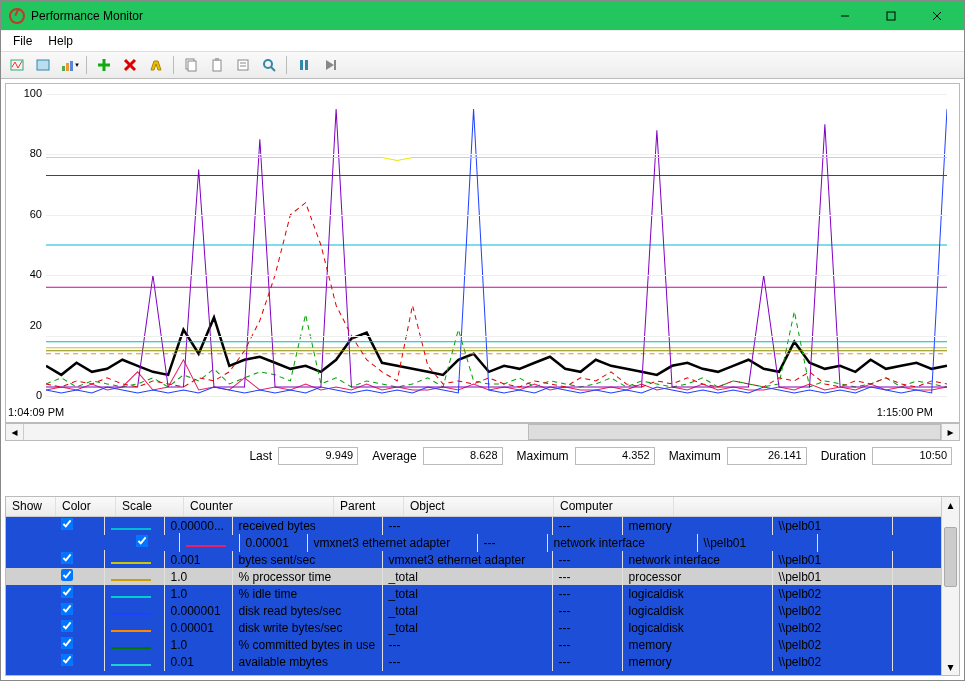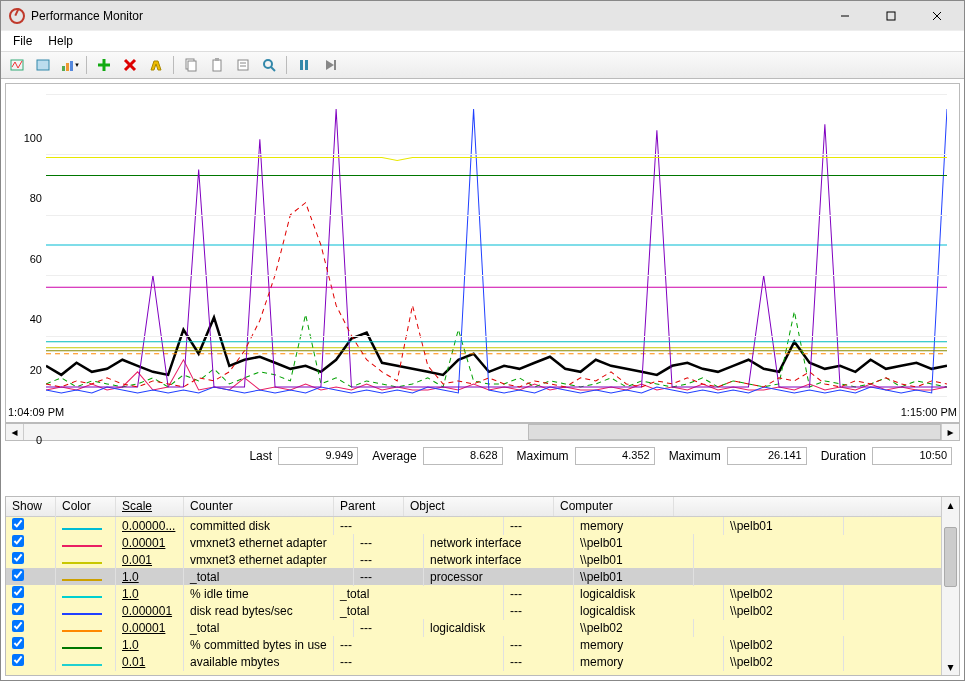--- a/index.html
+++ b/index.html
@@ -4,7 +4,7 @@
 <style>
 * { box-sizing: border-box; margin: 0; padding: 0; }
 body { font-family: "Segoe UI", Tahoma, sans-serif; font-size: 12px; background: #fff; color: #000; width: 965px; height: 681px; overflow: hidden; border: 1px solid #888; position: relative; }
-.titlebar { height: 30px; display: flex; align-items: center; padding: 0 4px 0 8px; background: #e5e5e5; border-bottom: 1px solid #eee; }
+.titlebar { height: 30px; display: flex; align-items: center; padding: 0 4px 0 8px; background: #22c55e; border-bottom: 1px solid #eee; }
 .titlebar .app-icon { width: 16px; height: 16px; border-radius: 50%; border: 2px solid #c0392b; margin-right: 6px; position: relative; }
 .titlebar .app-icon::after { content:""; position:absolute; left:50%; top:-2px; width:2px; height:8px; background:#c0392b; transform: translateX(-50%) rotate(25deg); }
 .titlebar .title { font-size: 12px; }

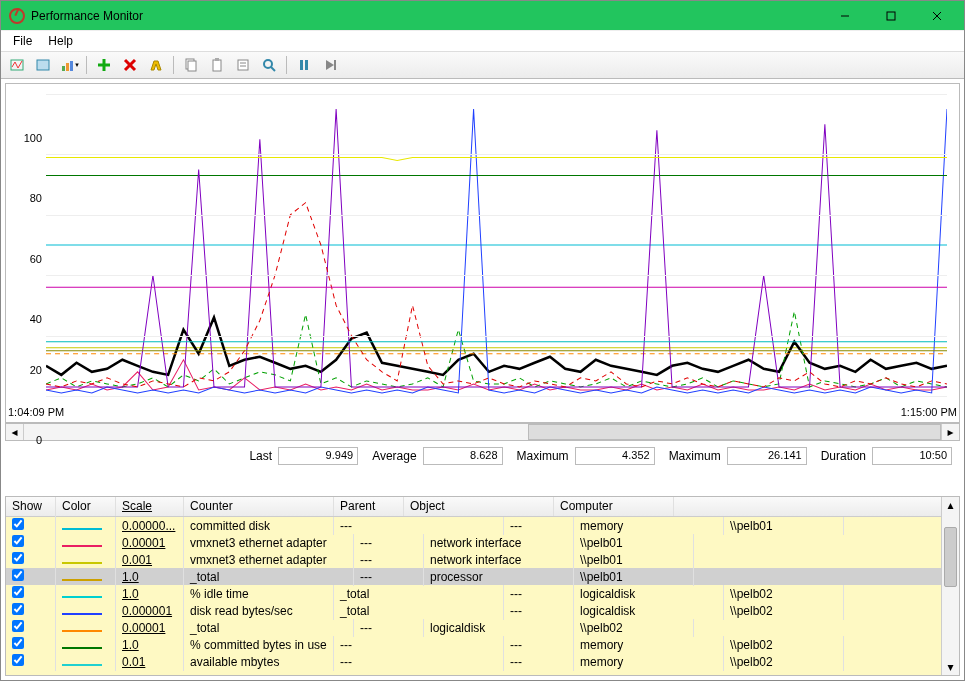--- a/index.html
+++ b/index.html
@@ -18,7 +18,7 @@
 .toolbar .sep { width:1px; height:18px; background:#bbb; margin:0 3px; }
 .chart-area { position: relative; height: 340px; margin: 4px 4px 0 4px; border: 1px solid #bbb; background:#fff; }
 .chart-inner { position:absolute; left:40px; right:12px; top:10px; bottom:26px; }
-.ytick { position:absolute; left:0; width:36px; text-align:right; font-size:11px; color:#000;margin-top:45px; }
+.ytick { position:absolute; left:0; width:36px; text-align:right; font-size:11px; color:#000; }
 .xlabel-left { position:absolute; left:2px; bottom:4px; font-size:11px; }
 .xlabel-right { position:absolute; right:2px; bottom:4px; font-size:11px;margin-left:48px; }
 .gridline { position:absolute; left:40px; right:12px; height:1px; background:#eee; }

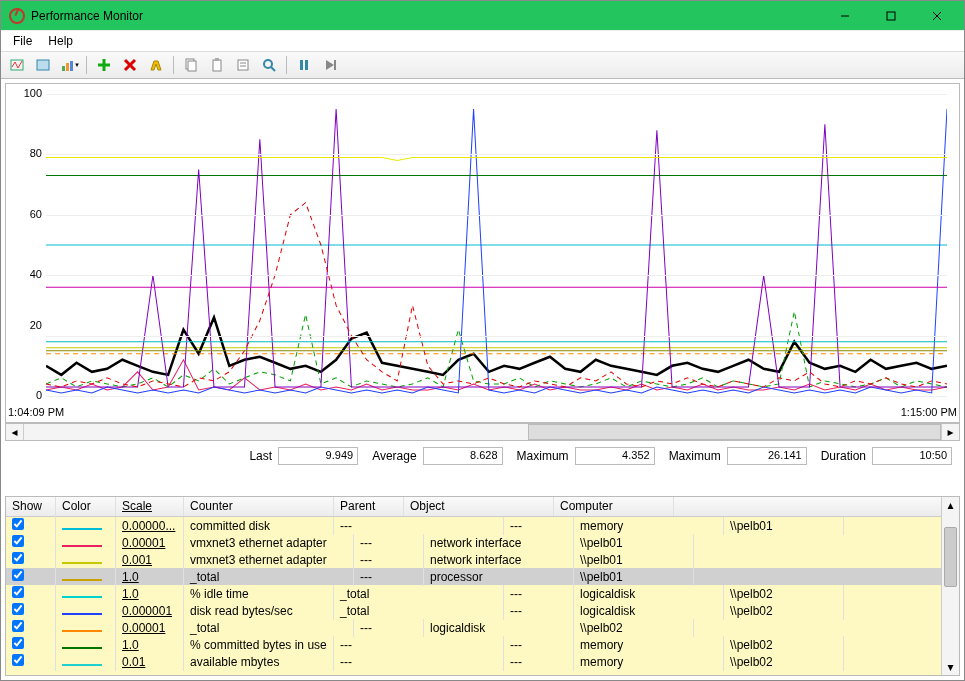--- a/index.html
+++ b/index.html
@@ -20,7 +20,7 @@
 .chart-inner { position:absolute; left:40px; right:12px; top:10px; bottom:26px; }
 .ytick { position:absolute; left:0; width:36px; text-align:right; font-size:11px; color:#000; }
 .xlabel-left { position:absolute; left:2px; bottom:4px; font-size:11px; }
-.xlabel-right { position:absolute; right:2px; bottom:4px; font-size:11px;margin-left:48px; }
+.xlabel-right { position:absolute; right:26px; bottom:4px; font-size:11px;margin-left:48px; }
 .gridline { position:absolute; left:40px; right:12px; height:1px; background:#eee; }
 .scroll-strip { height:18px; margin:0 4px; border:1px solid #bbb; background:#f4f4f4; display:flex; align-items:center; }
 .scroll-strip .arrow { width:18px; height:16px; display:flex; align-items:center; justify-content:center; border-right:1px solid #ccc; }

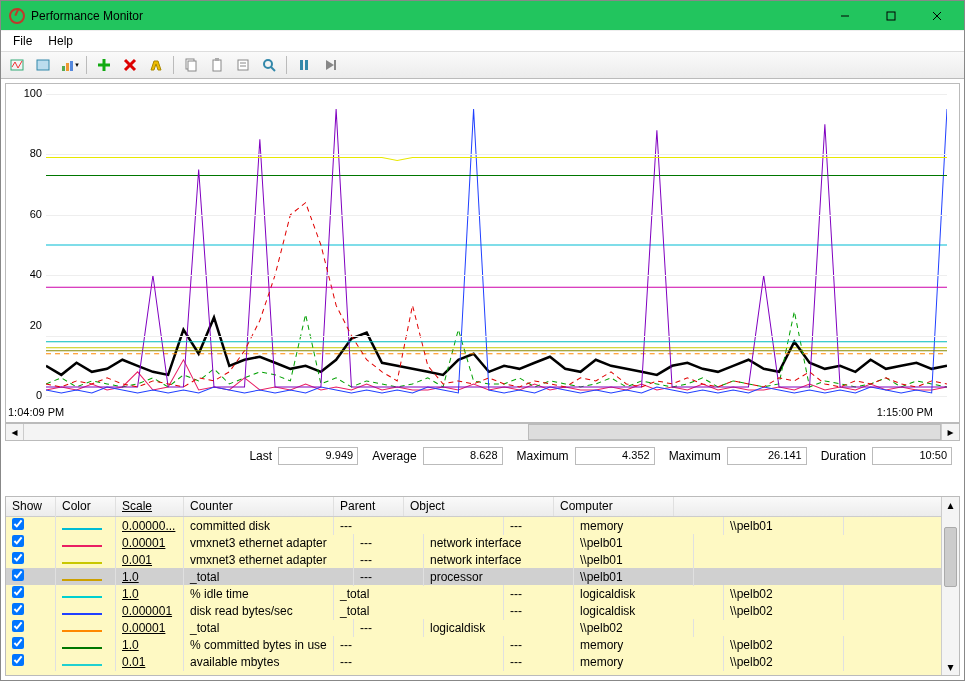--- a/index.html
+++ b/index.html
@@ -30,7 +30,7 @@
 .stats-row { display:flex; align-items:center; justify-content:flex-end; gap:6px; padding:6px 12px 4px 12px; font-size:12px; }
 .stats-row .statlabel { margin-left:8px; }
 .stats-row .statbox { width:80px; height:18px; border:1px solid #bbb; background:#fff; text-align:right; padding:1px 4px; font-size:11px; }
-.counter-panel { position: absolute; left:4px; right:4px; bottom:4px; height:180px; border:1px solid #bbb; background:#fef9c3; display:flex; }
+.counter-panel { position: absolute; left:4px; right:4px; bottom:4px; height:180px; border:1px solid #bbb; background:#1d4ed8; display:flex; }
 .counter-table { flex:1; overflow:hidden; }
 .ct-head { display:flex; background:linear-gradient(#fafafa,#ececec); border-bottom:1px solid #ccc; height:20px; font-size:12px; }
 .ct-head div, .ct-row div { padding:2px 6px; border-right:1px solid #e0e0e0; overflow:hidden; white-space:nowrap; text-overflow:ellipsis; }

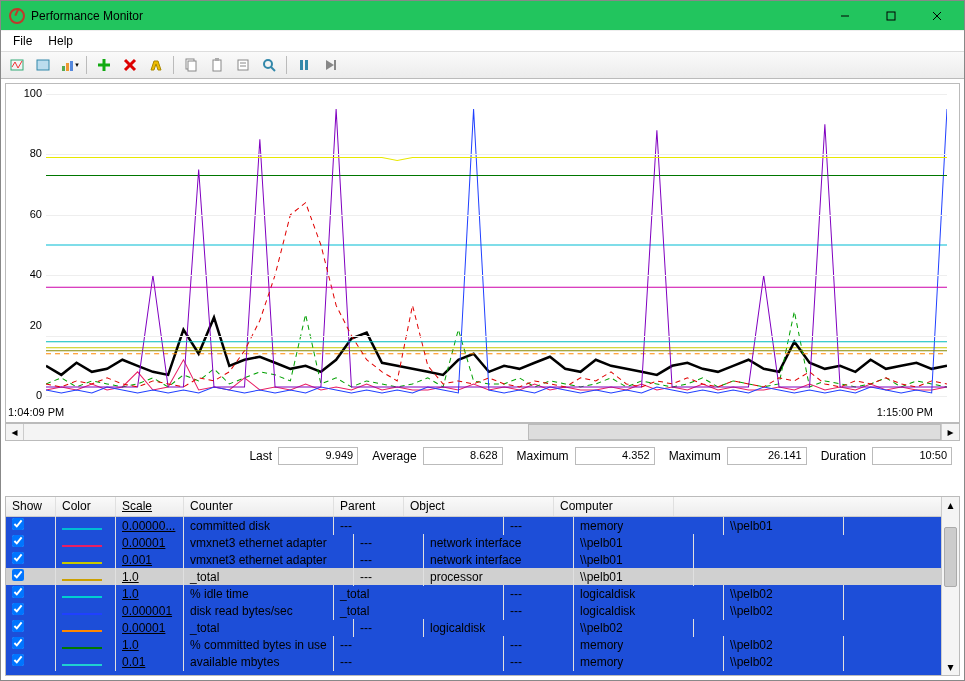--- a/index.html
+++ b/index.html
@@ -38,7 +38,7 @@
 .ct-row.selected { background:#d0d0d0; }
 .col-show { width:50px; }
 .col-color { width:60px; }
-.col-scale { width:68px;text-decoration:underline; }
+.col-scale { width:68px; }
 .col-counter { width:150px; }
 .col-instance { width:170px; }
 .col-parent { width:70px; }

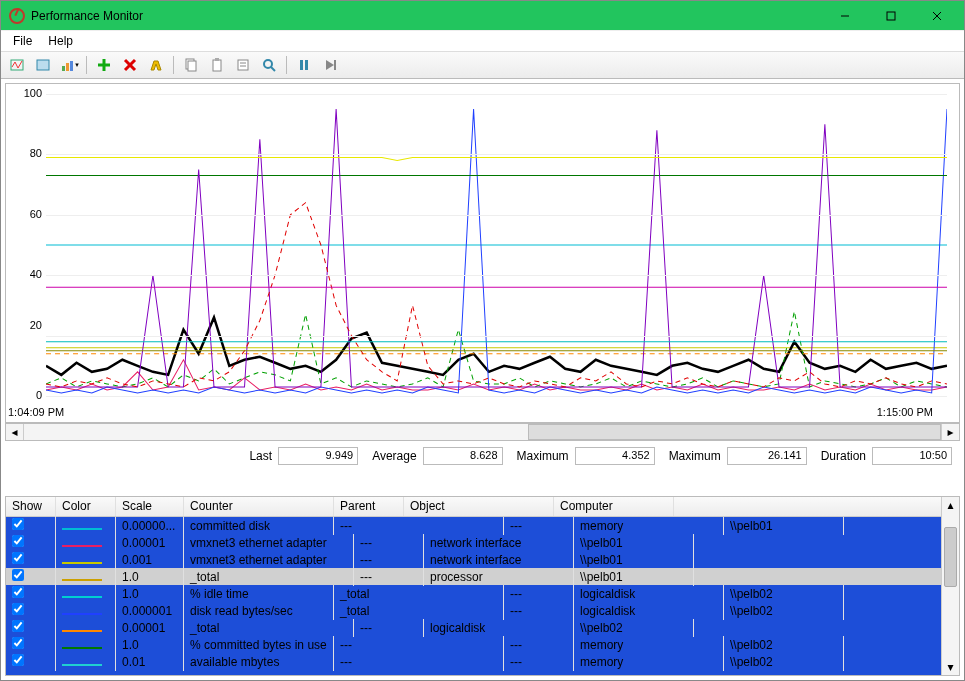--- a/index.html
+++ b/index.html
@@ -34,7 +34,7 @@
 .counter-table { flex:1; overflow:hidden; }
 .ct-head { display:flex; background:linear-gradient(#fafafa,#ececec); border-bottom:1px solid #ccc; height:20px; font-size:12px; }
 .ct-head div, .ct-row div { padding:2px 6px; border-right:1px solid #e0e0e0; overflow:hidden; white-space:nowrap; text-overflow:ellipsis; }
-.ct-row { display:flex; height:17px; font-size:12px; align-items:center; }
+.ct-row { display:flex; height:17px; font-size:12px; align-items:center;justify-content:center; }
 .ct-row.selected { background:#d0d0d0; }
 .col-show { width:50px; }
 .col-color { width:60px; }

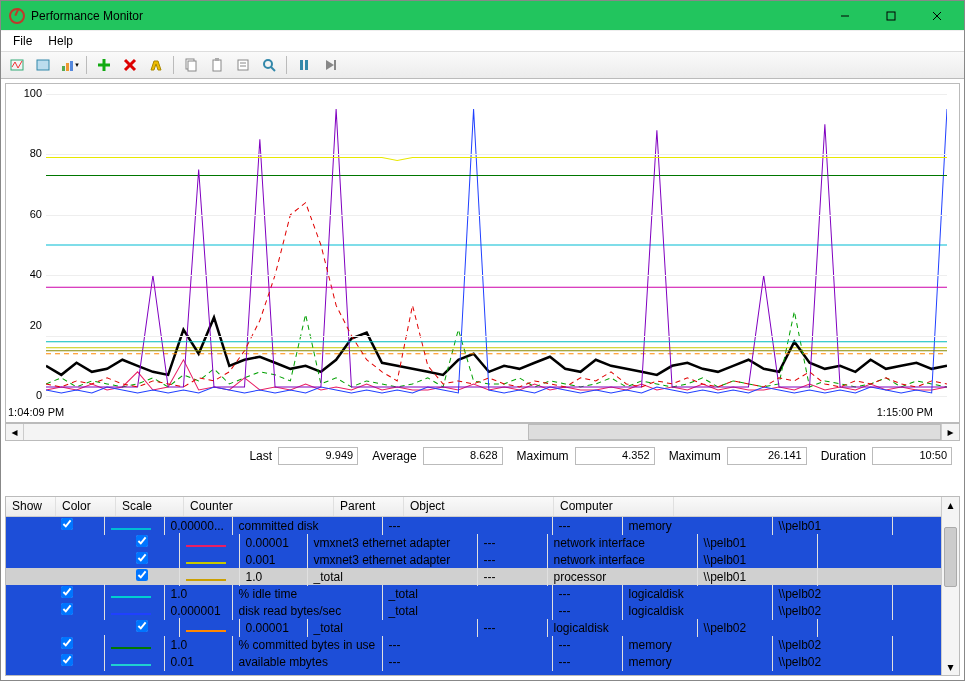--- a/index.html
+++ b/index.html
@@ -235,7 +235,7 @@
           <div class="col-show"><input type="checkbox" checked="" style=""></div>
           <div class="col-color"><span class="color-sample" style="background:#00bcd4"></span></div>
           <div class="col-scale">0.00000...</div>
-          <div class="col-counter">committed disk</div>
+          <div class="col-counter">received bytes</div>
           <div class="col-instance">---</div>
           <div class="col-parent">---</div>
           <div class="col-object">memory</div>

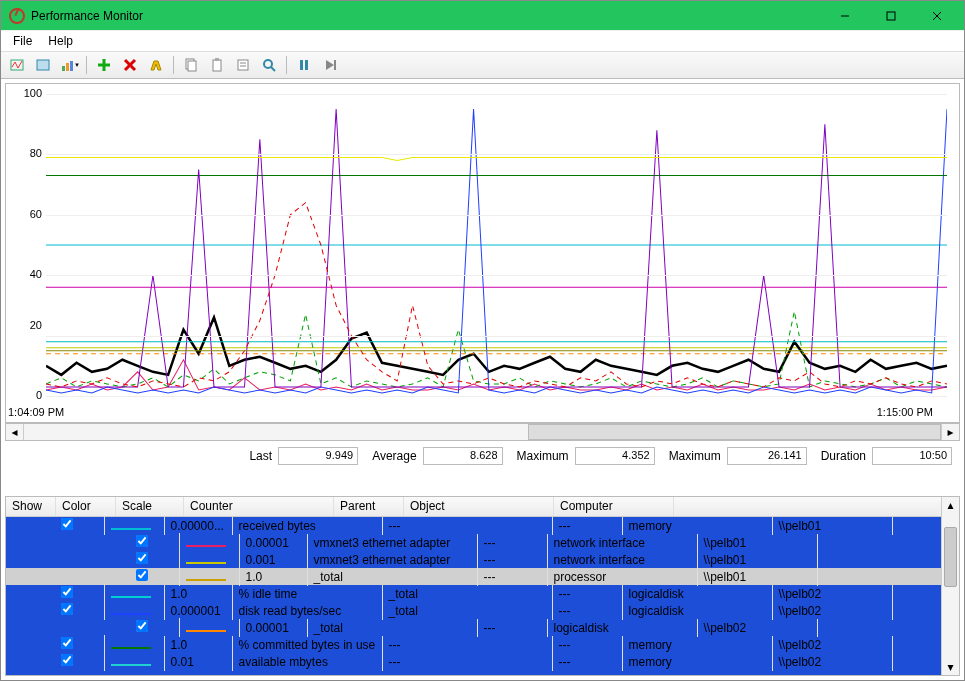--- a/index.html
+++ b/index.html
@@ -254,6 +254,7 @@
           <div class="col-show"><input type="checkbox" checked="" style=""></div>
           <div class="col-color"><span class="color-sample" style="background:#c8c800"></span></div>
           <div class="col-scale">0.001</div>
+          <div class="col-counter">bytes sent/sec</div>
           <div class="col-instance">vmxnet3 ethernet adapter</div>
           <div class="col-parent">---</div>
           <div class="col-object">network interface</div>

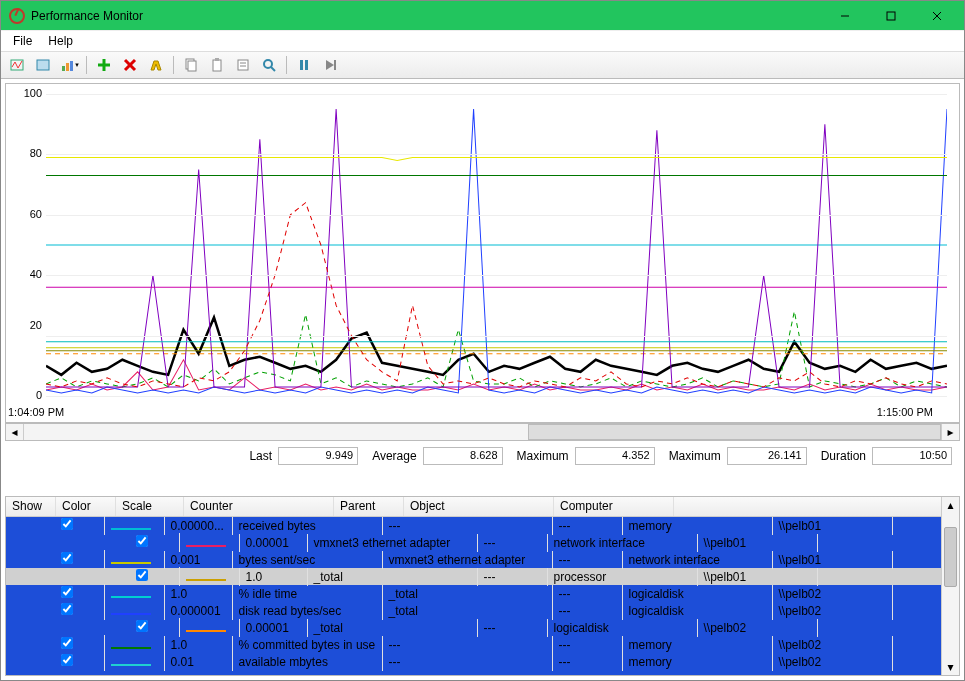--- a/index.html
+++ b/index.html
@@ -264,6 +264,7 @@
           <div class="col-show"><input type="checkbox" checked="" style=""></div>
           <div class="col-color"><span class="color-sample" style="background:#cca000"></span></div>
           <div class="col-scale">1.0</div>
+          <div class="col-counter">% processor time</div>
           <div class="col-instance">_total</div>
           <div class="col-parent">---</div>
           <div class="col-object">processor</div>

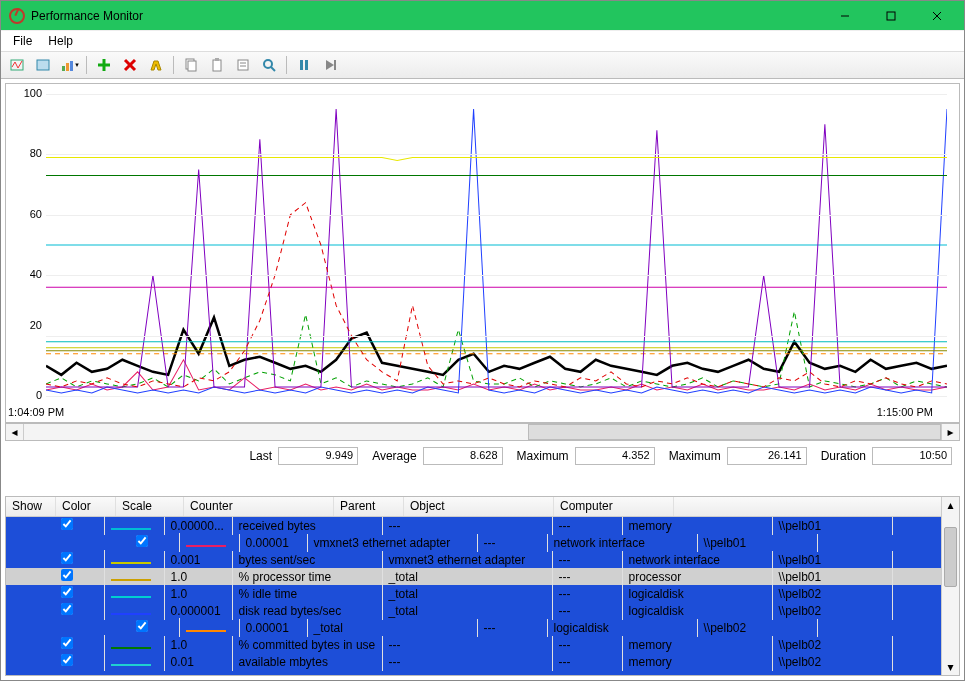--- a/index.html
+++ b/index.html
@@ -294,6 +294,7 @@
           <div class="col-show"><input type="checkbox" checked="" style=""></div>
           <div class="col-color"><span class="color-sample" style="background:#ff8800"></span></div>
           <div class="col-scale">0.00001</div>
+          <div class="col-counter">disk write bytes/sec</div>
           <div class="col-instance">_total</div>
           <div class="col-parent">---</div>
           <div class="col-object">logicaldisk</div>

